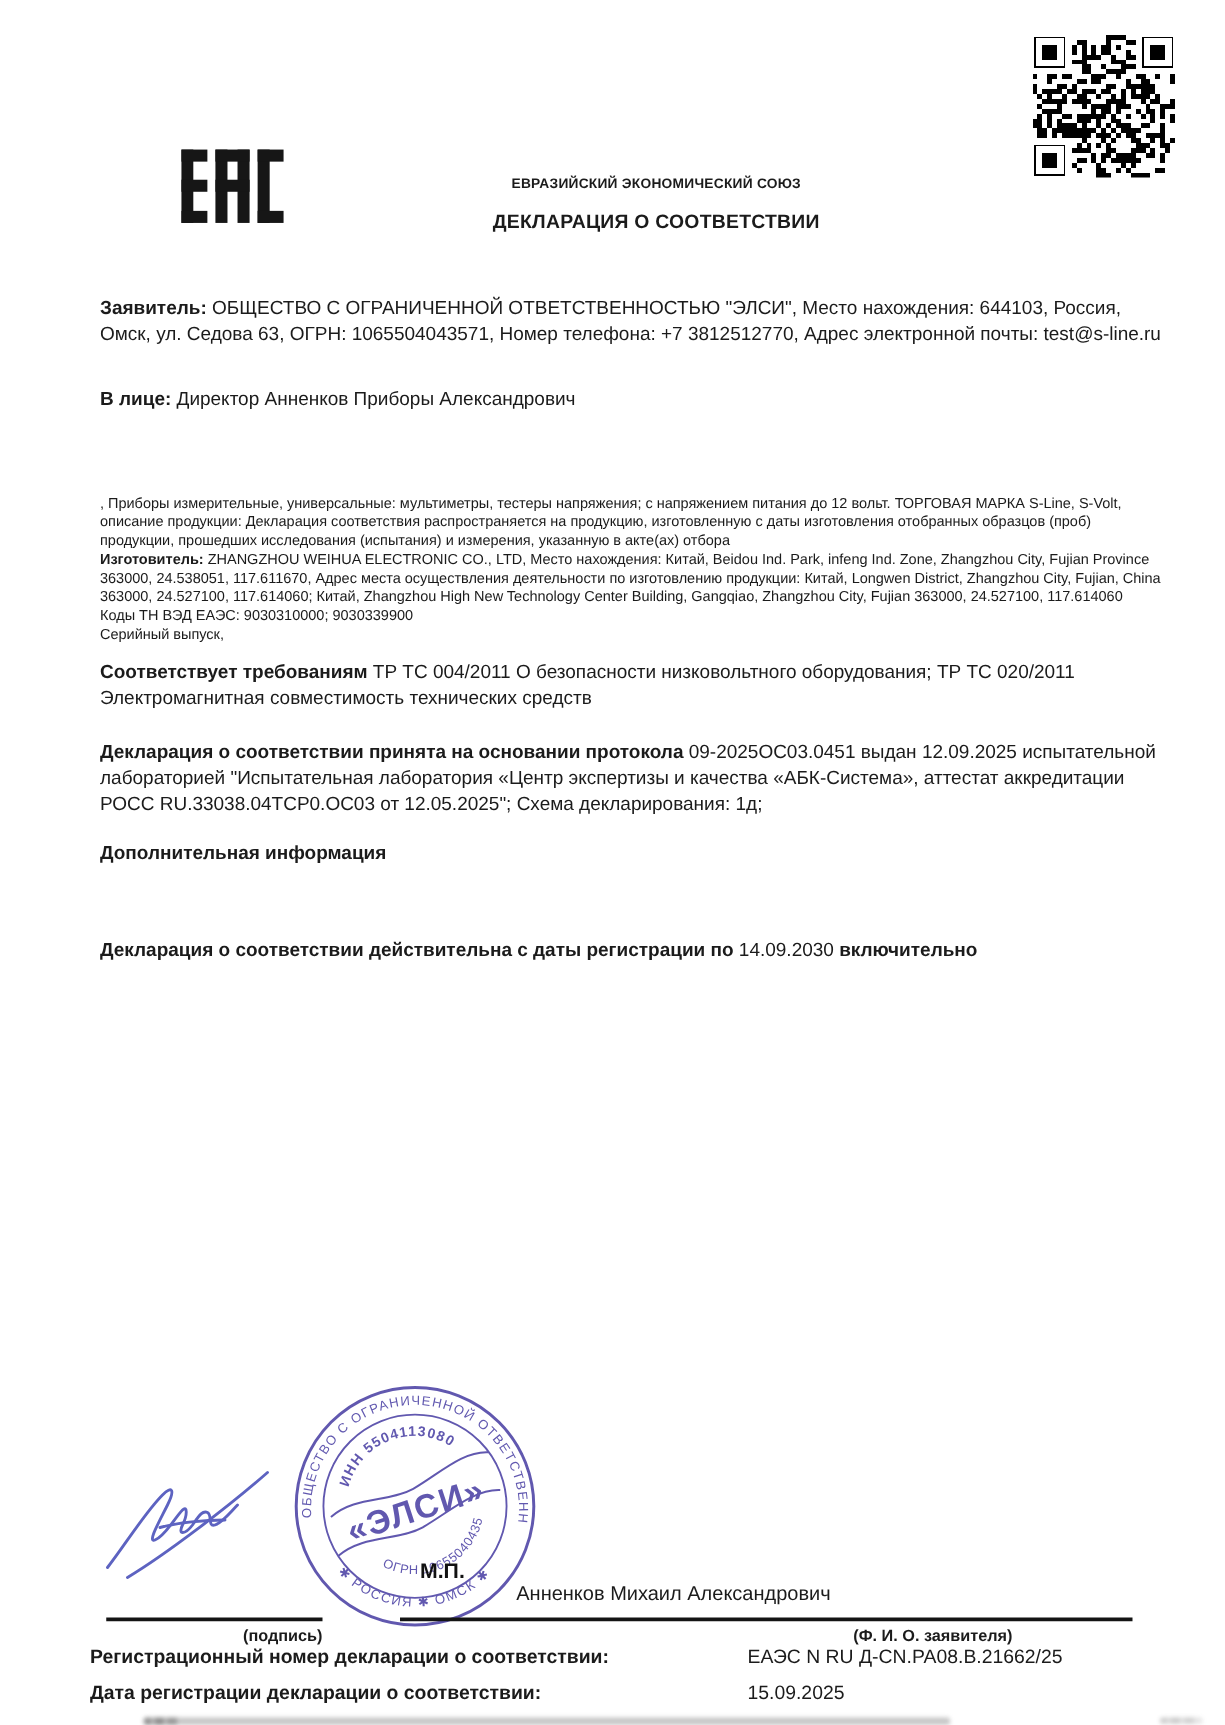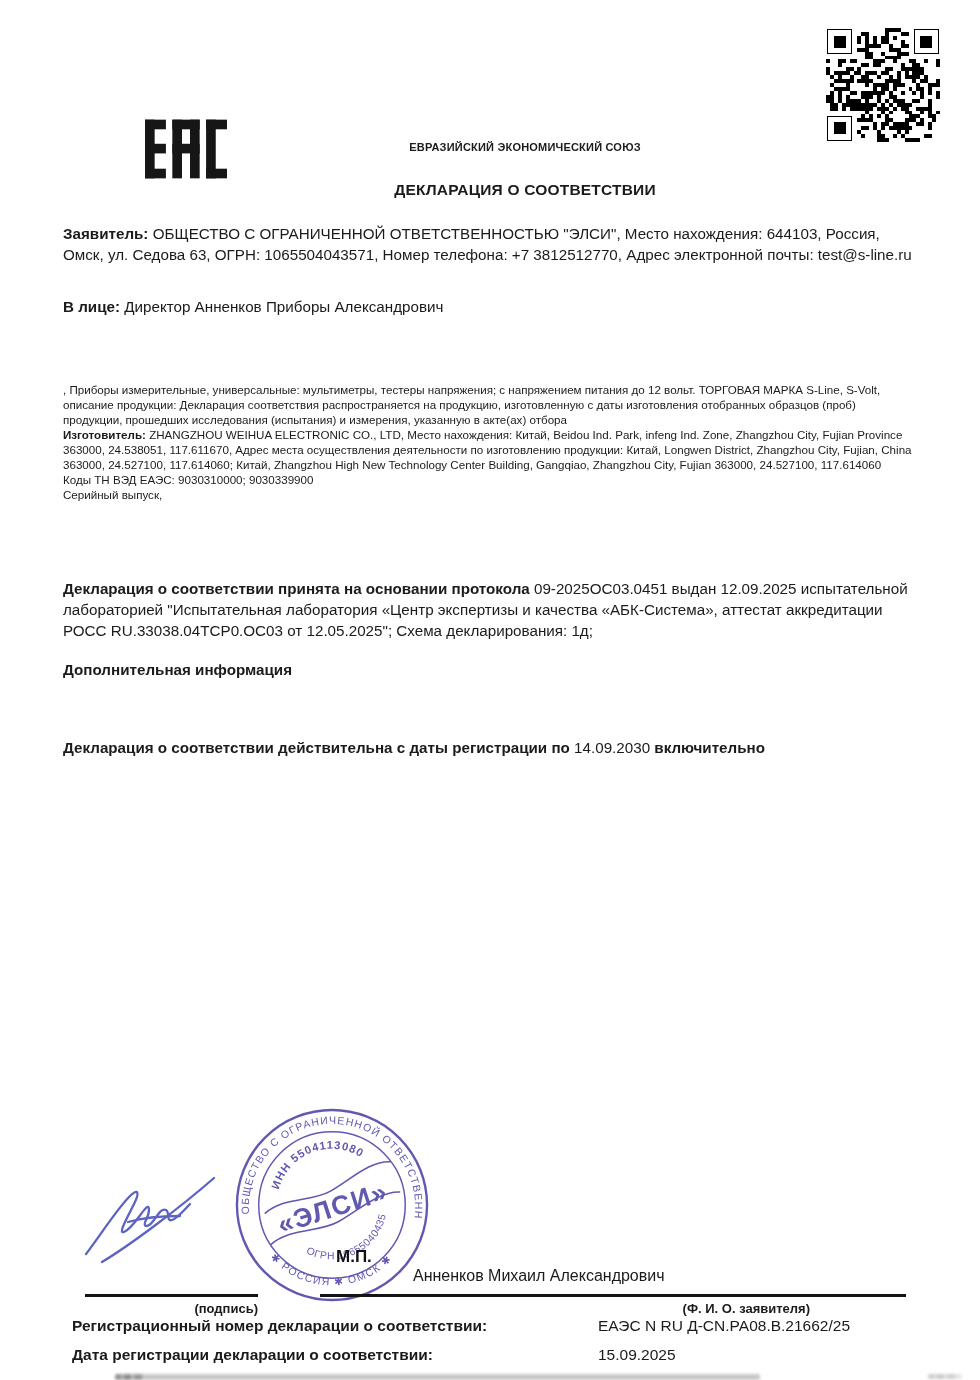--- a/index.html
+++ b/index.html
@@ -11,7 +11,7 @@
   .eac-logo { position:absolute; left:145px; top:112px; width:82px; height:74px; }
   .hdr { position:absolute; left:240px; top:141px; width:570px; text-align:center; }
   .hdr .union { font-size:11px; font-weight:bold; letter-spacing:.2px; }
-  .hdr .decl  { font-size:15.5px; font-weight:bold; margin-top:28px; letter-spacing:.2px; }
+  .hdr .decl  { font-size:15.5px; font-weight:bold; margin-top:16px; letter-spacing:.2px; }
   .qr { position:absolute; left:826px; top:28px; width:114px; height:114px; }
 
   

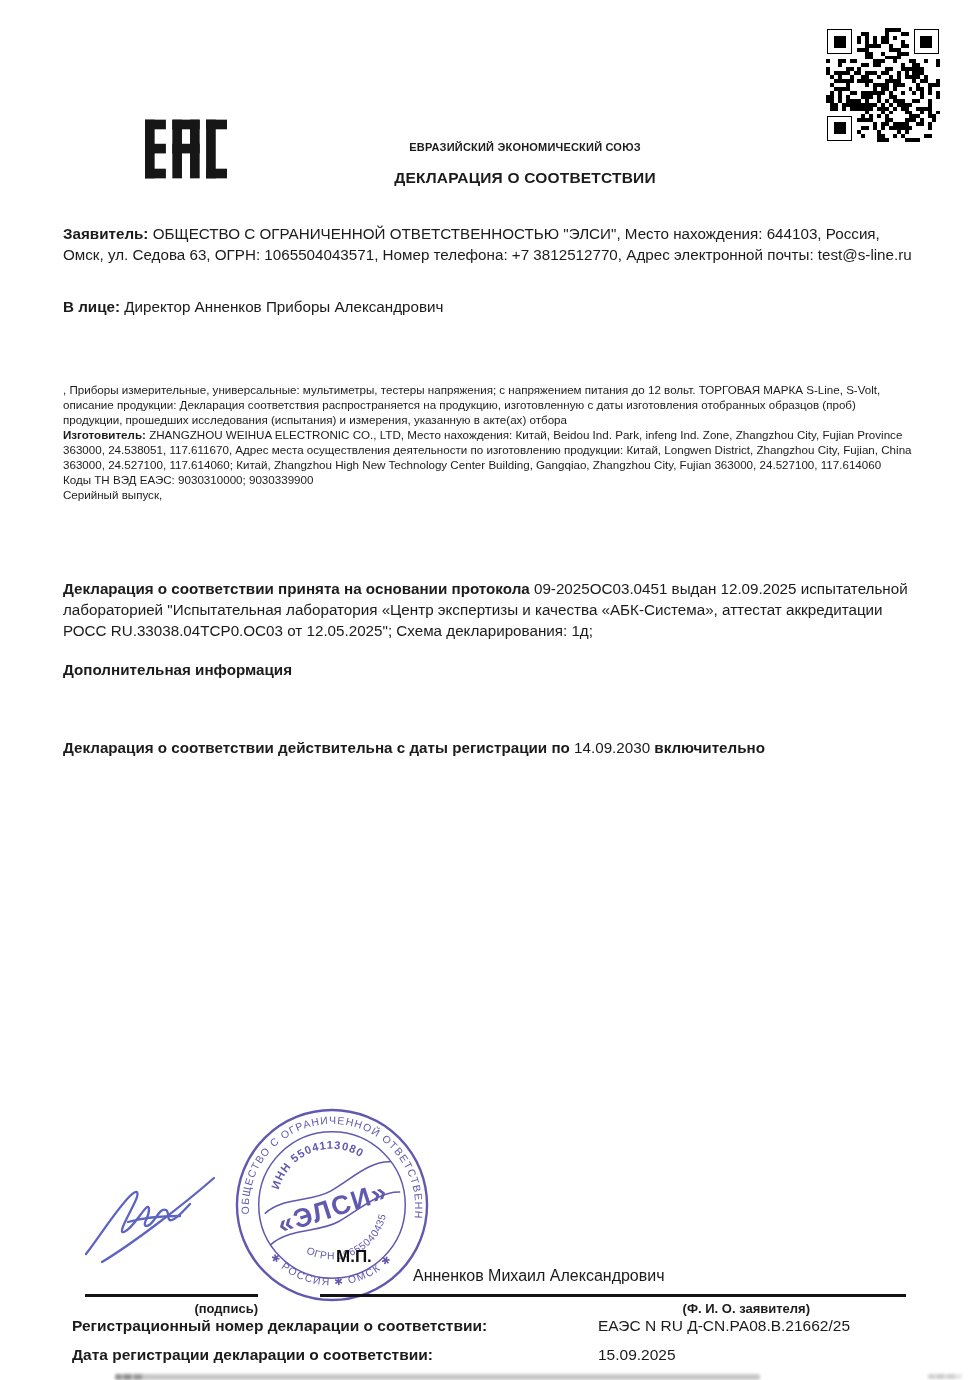--- a/index.html
+++ b/index.html
@@ -15,7 +15,7 @@
   .qr { position:absolute; left:826px; top:28px; width:114px; height:114px; }
 
   
-  .blk { position:absolute; left:63px; width:852px; }
+  .blk { position:absolute; left:80px; width:852px;margin-top:13px; }
   .body-txt { font-size:15.2px; line-height:21px; }
   .small-txt { font-size:11.6px; line-height:15px; }
   b.lbl { font-weight:bold; }

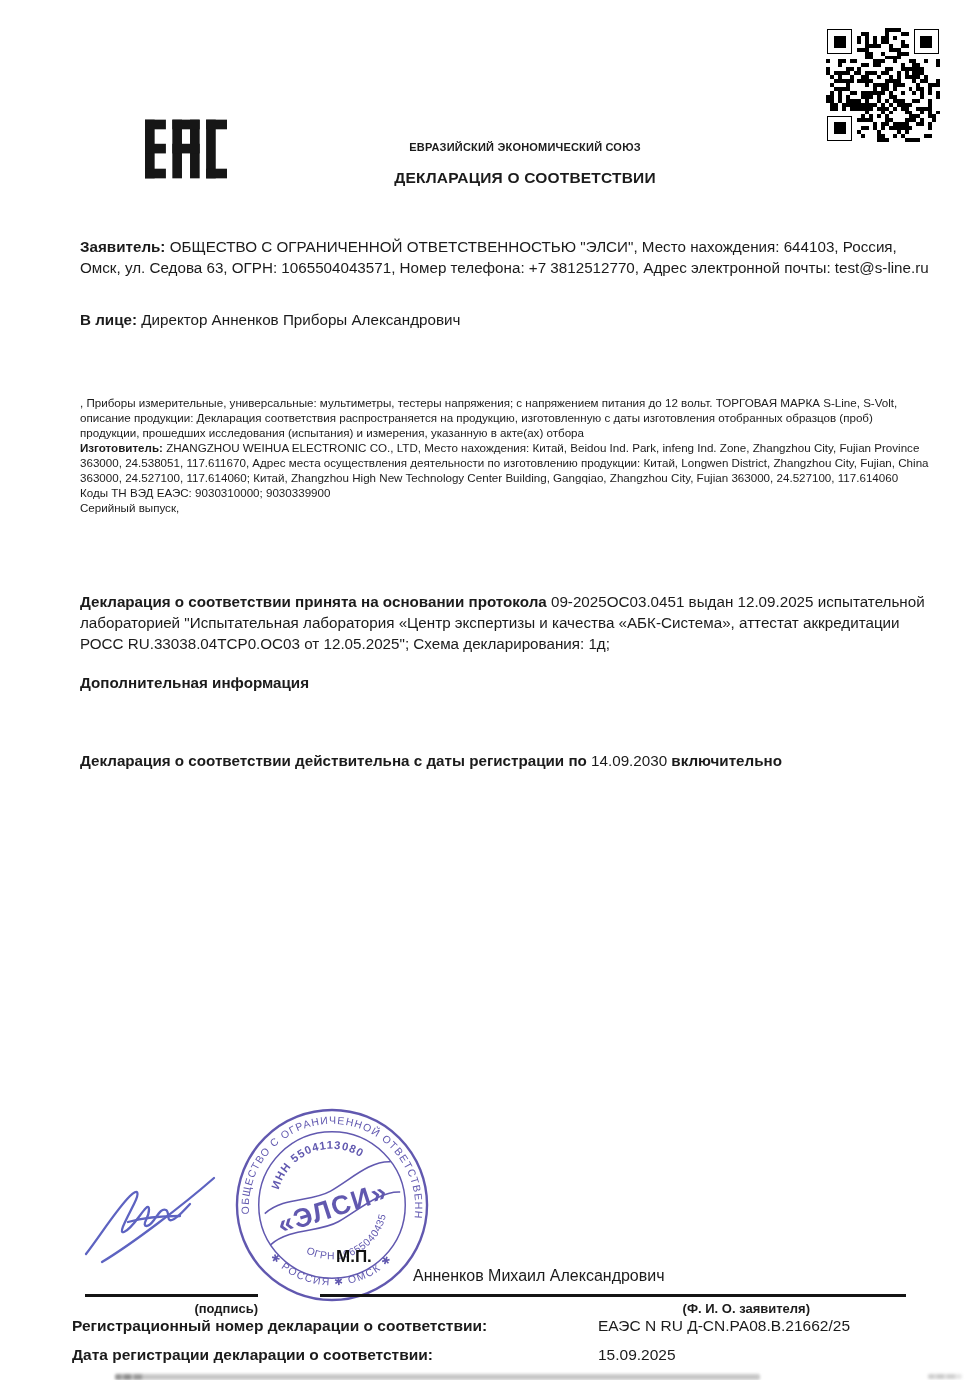--- a/index.html
+++ b/index.html
@@ -406,6 +406,7 @@
     <p>Серийный выпуск,</p>
   </div>
 
+  <p class="blk body-txt p-comply"><b class="lbl">Соответствует требованиям</b><span>  ТР ТС 004/2011 О безопасности низковольтного оборудования; ТР ТС 020/2011 Электромагнитная совместимость технических средств</span></p>
 
   <p class="blk body-txt p-basis"><b class="lbl">Декларация о соответствии принята на основании протокола</b><span> 09-2025ОС03.0451 выдан 12.09.2025  испытательной лабораторией "Испытательная лаборатория «Центр экспертизы и качества «АБК-Система», аттестат аккредитации РОСС RU.33038.04ТСР0.ОС03 от 12.05.2025"; Схема декларирования: 1д;</span></p>
 

